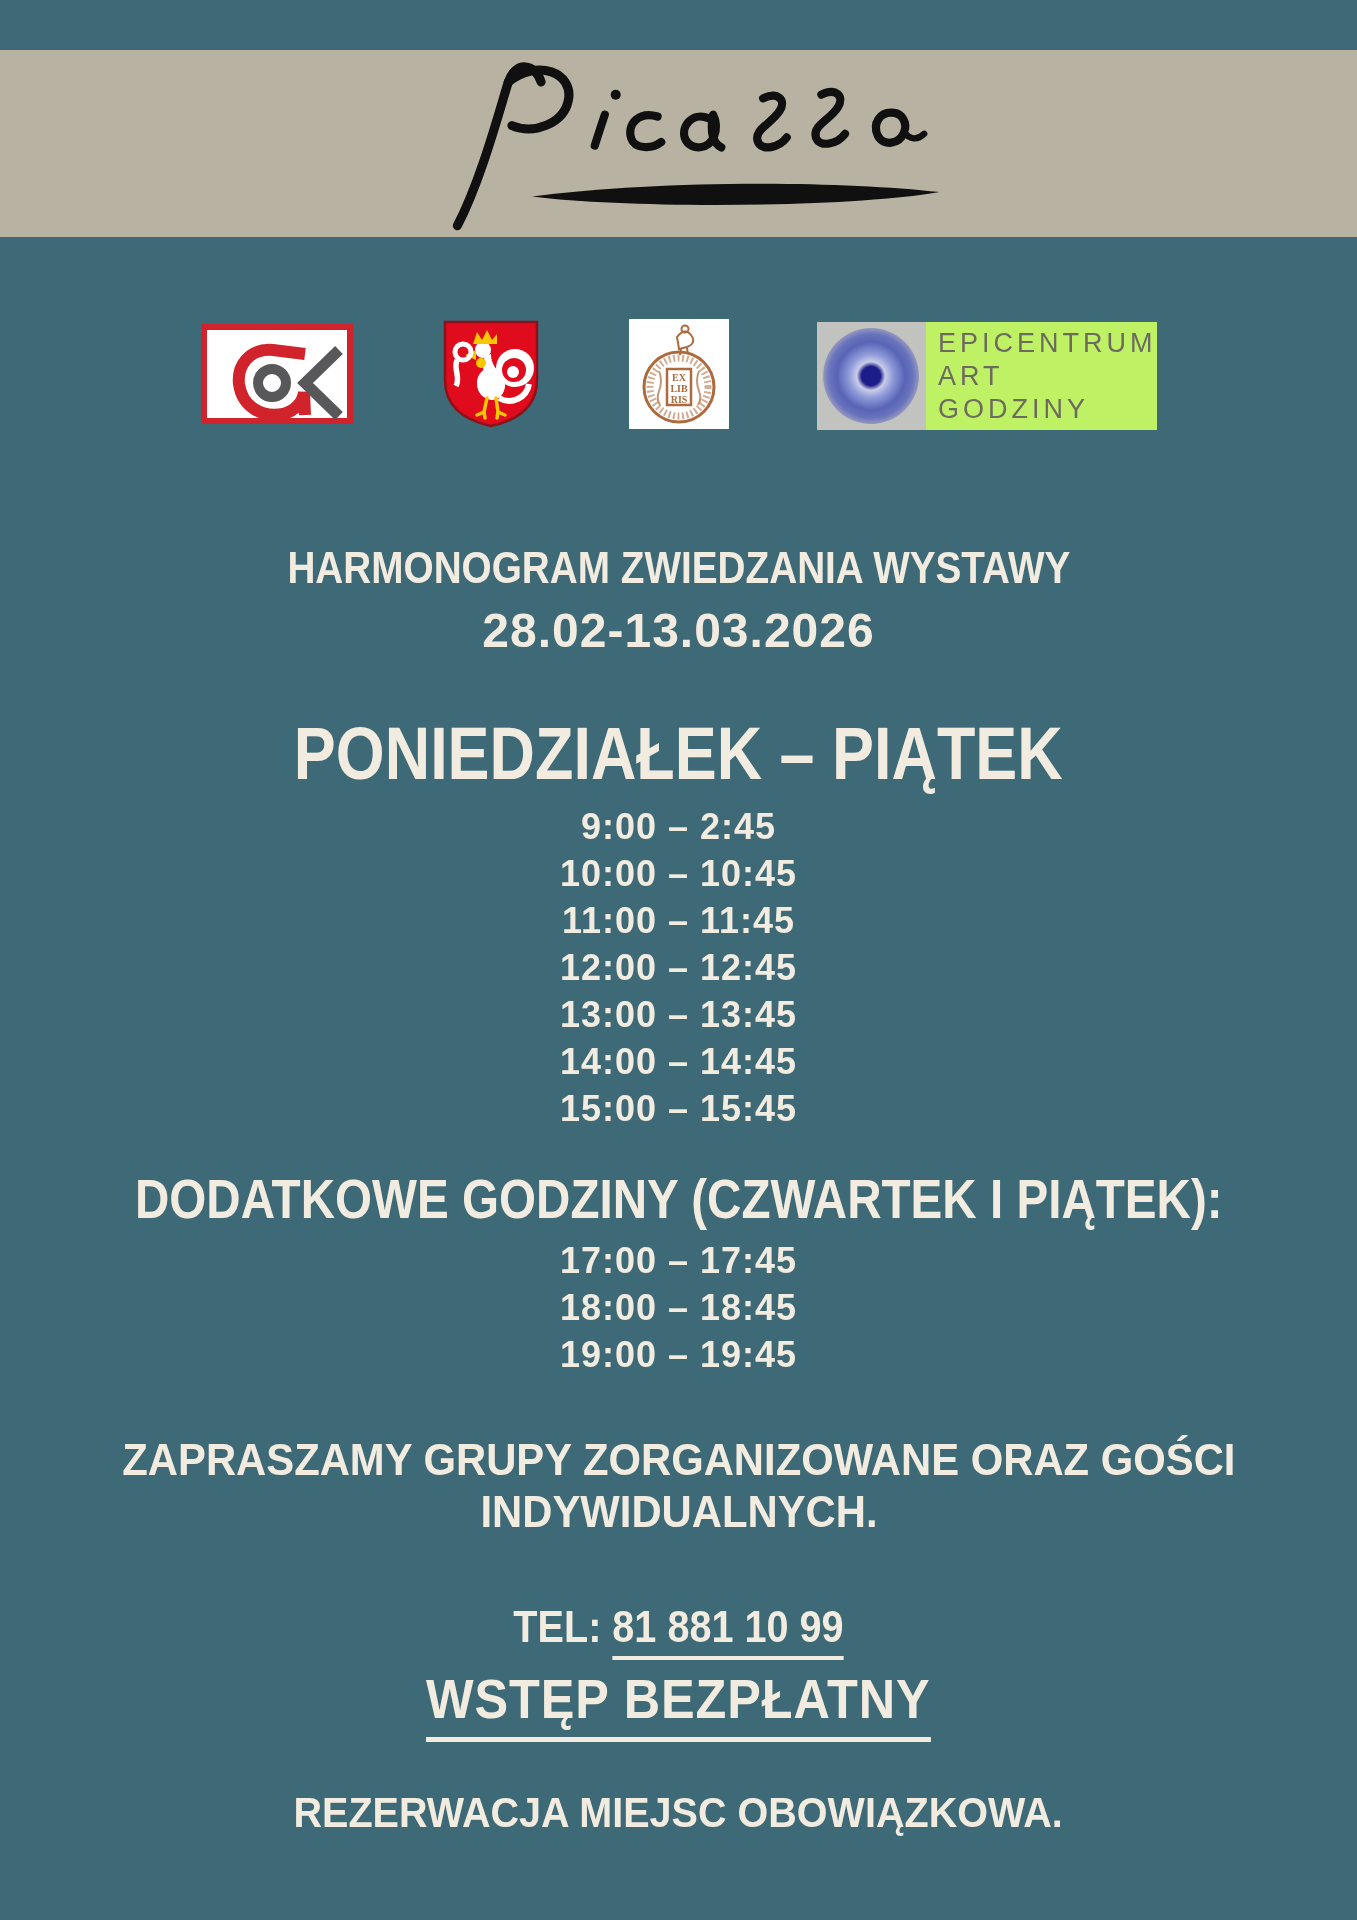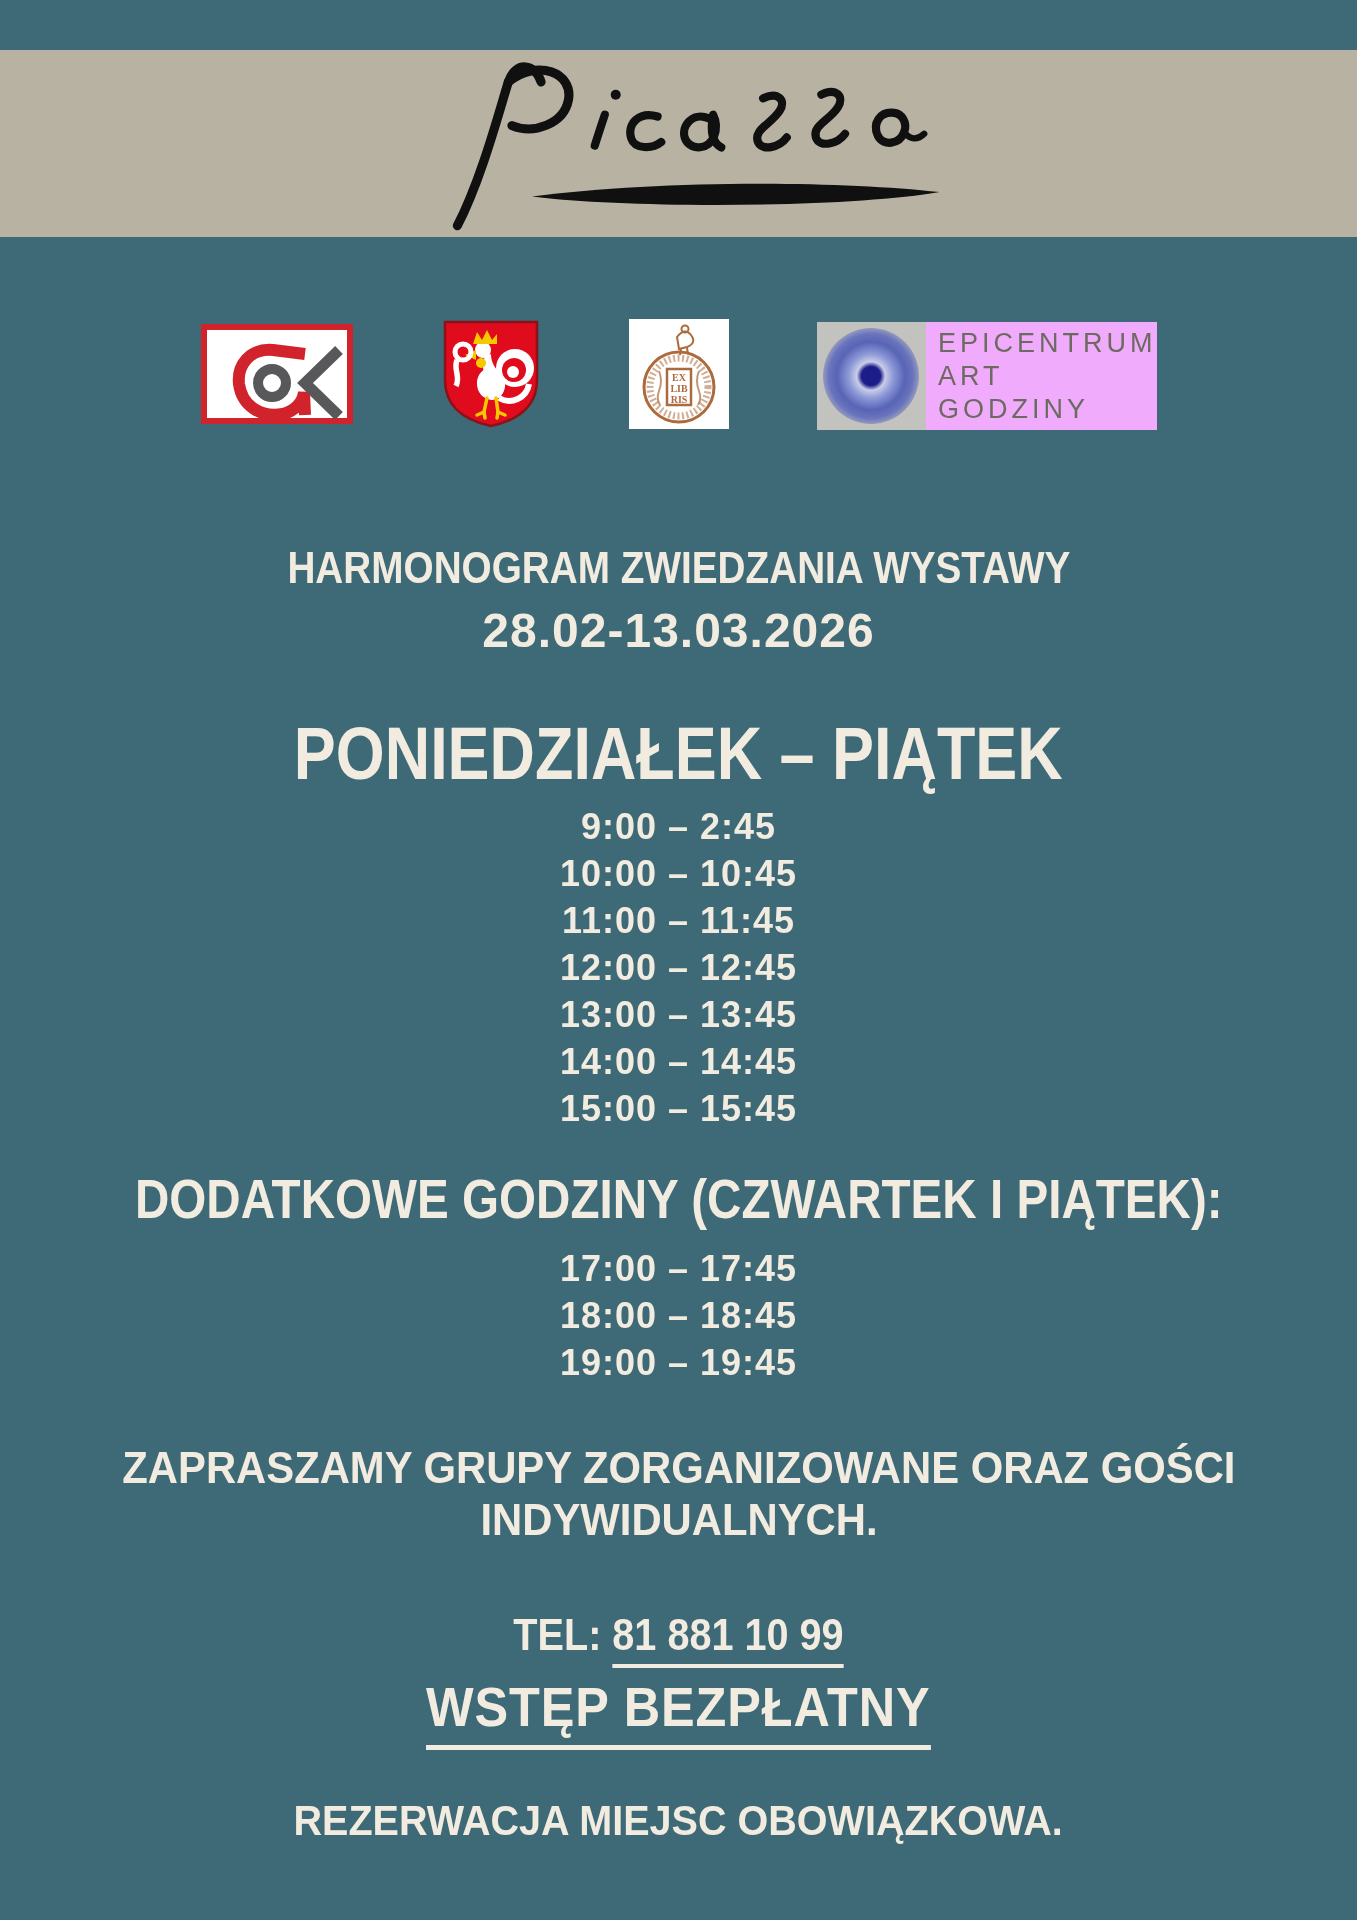--- a/index.html
+++ b/index.html
@@ -29,7 +29,7 @@
   }
   .logo-box{flex:0 0 auto;}
   .epic{
-    width:340px;height:108px;background:#f0abfc;
+    width:340px;height:108px;background:#bef264;
     display:flex;align-items:stretch;
   }
   .epic-art{

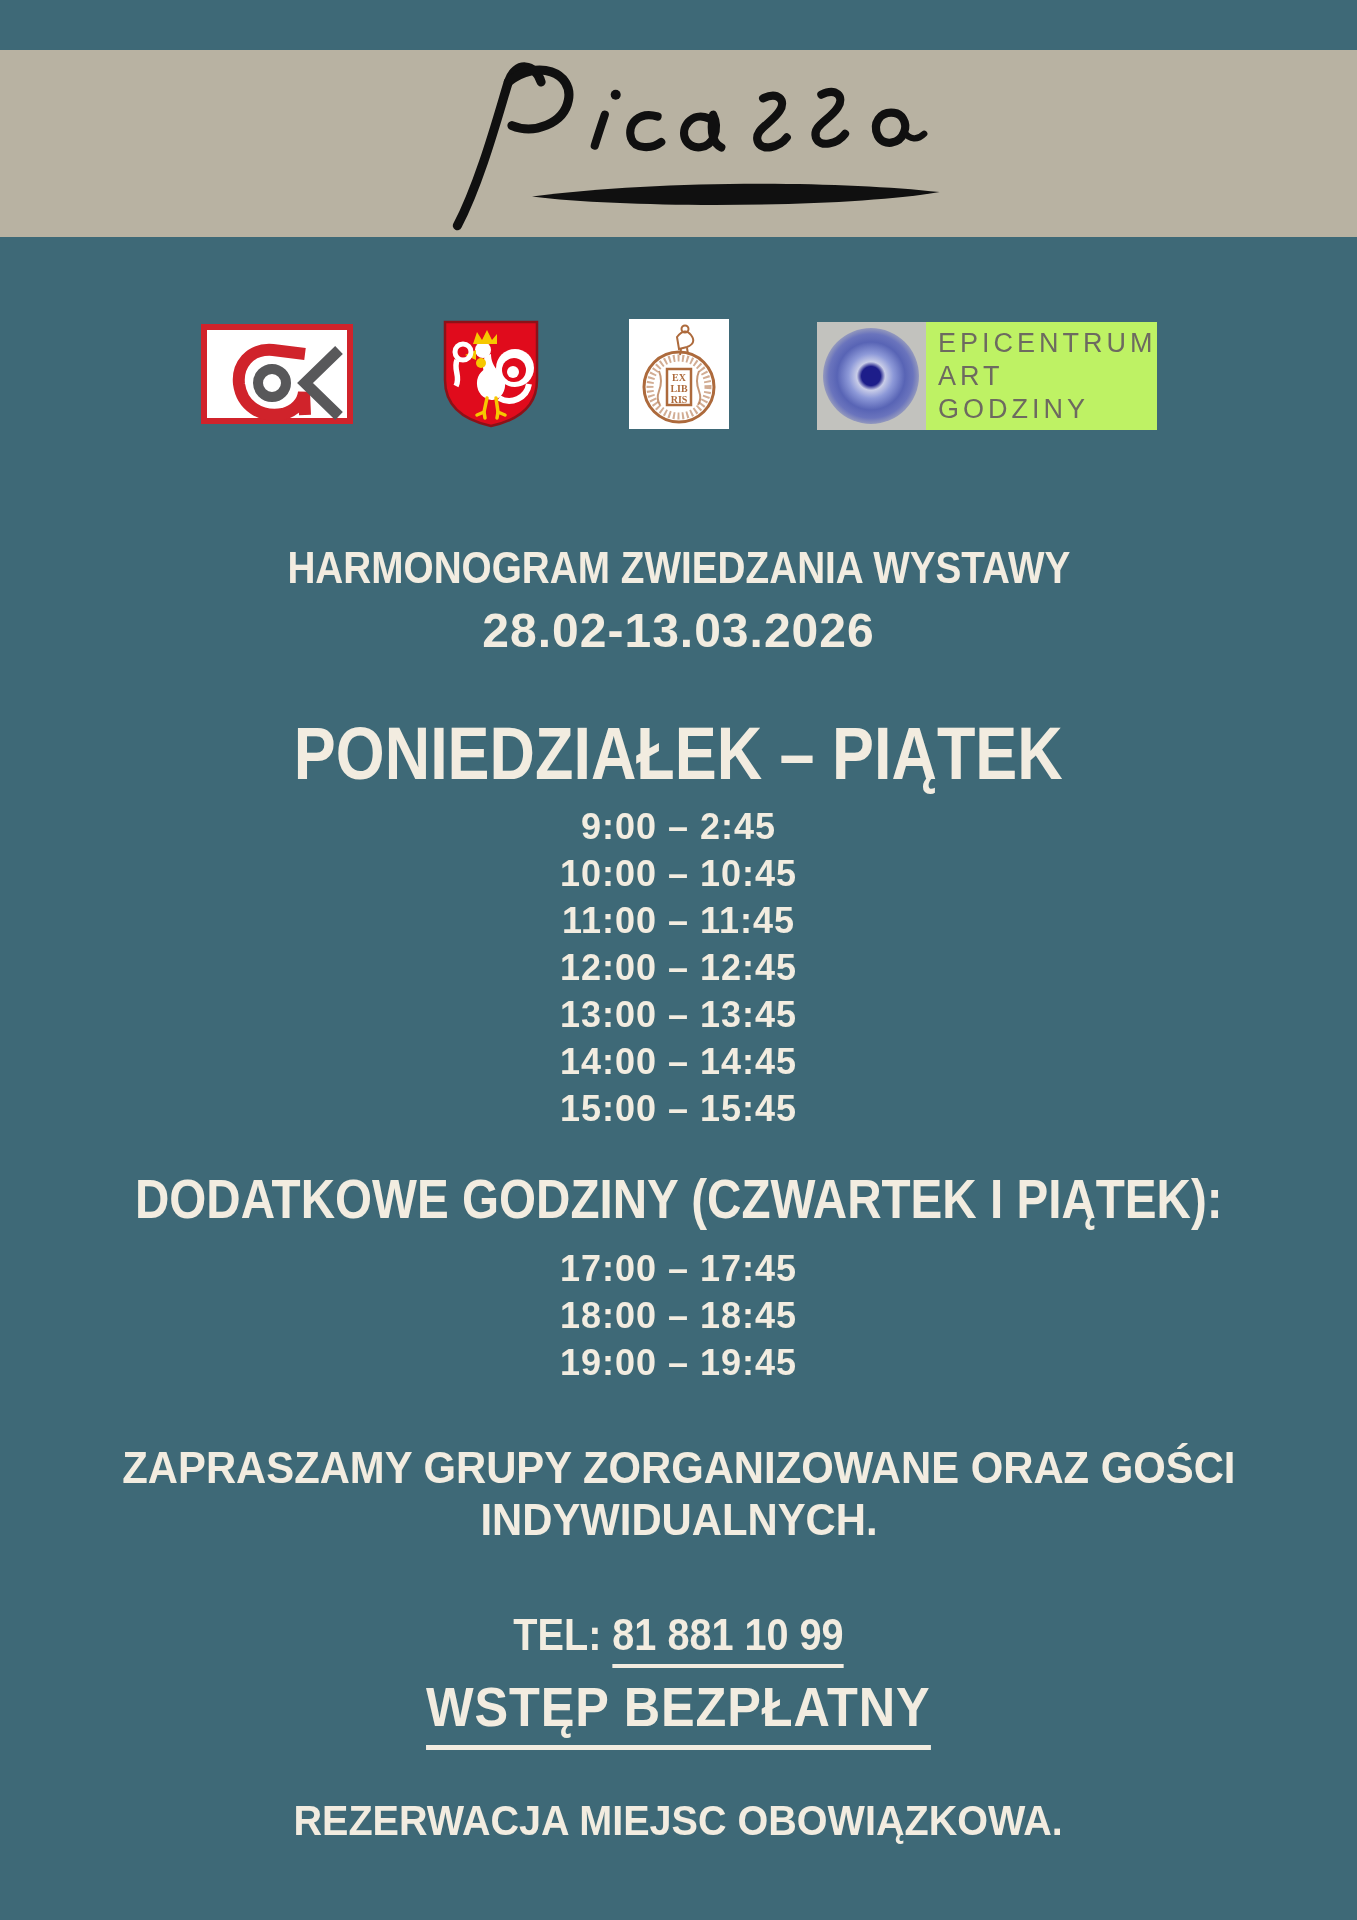--- a/index.html
+++ b/index.html
@@ -68,7 +68,7 @@
   .time-row{font-size:36px;font-weight:bold;line-height:47px;letter-spacing:1px;}
   .extra-h{margin-top:37px;font-size:56px;font-weight:bold;line-height:60px;}
   .extra-h .cond{transform:scaleX(.85);}
-  .times-extra{margin-top:16px;}
+  .times-extra{margin-top:8px;}
   .invite{margin-top:56px;font-size:44px;font-weight:bold;line-height:52px;}
   .invite .cond{transform:scaleX(.95);}
   .tel{margin-top:64px;font-size:44px;font-weight:bold;line-height:50px;}

